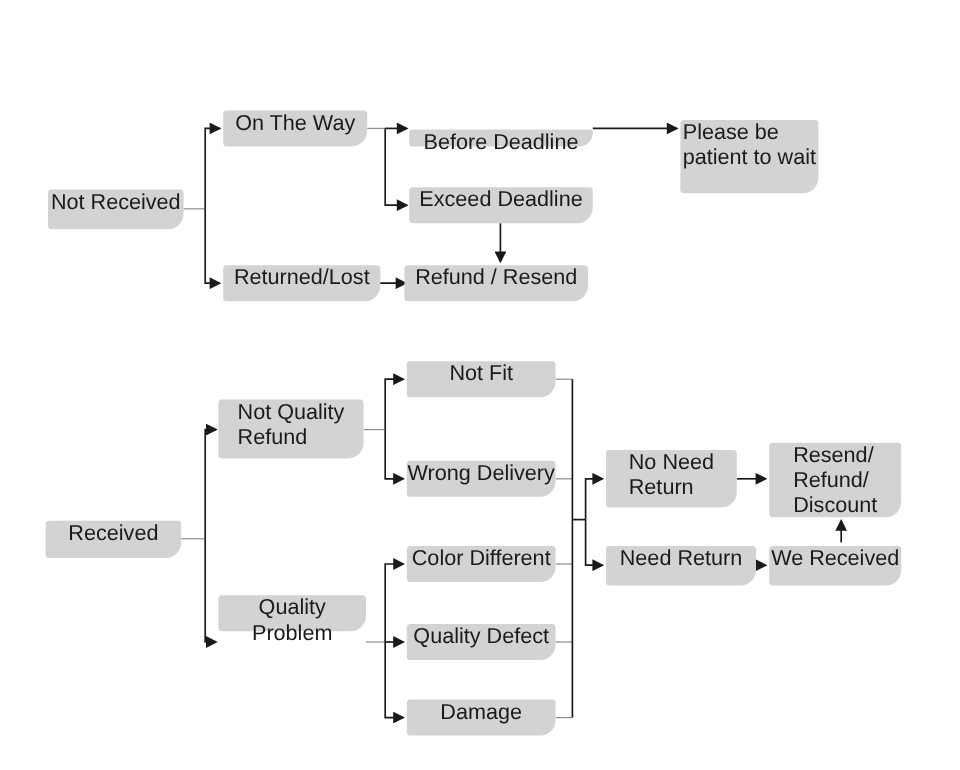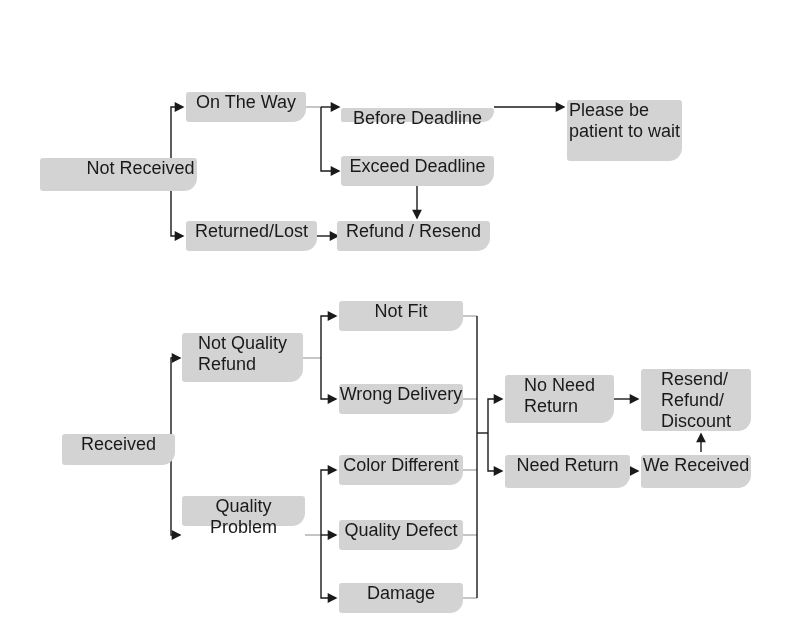--- a/index.html
+++ b/index.html
@@ -74,7 +74,7 @@
       </g>
   </svg>
   <div id="node-layer">
-      <div class="node" style="left: 40px; top: 158px; width: 113px; height: 33px; padding-left: 44px;">
+      <div class="node" style="left: 40px; top: 158px; width: 113px; height: 33px;">
         <span class="label">Not Received</span>
       </div>
       <div class="node" style="left: 186px; top: 92px; width: 120px; height: 30px;">

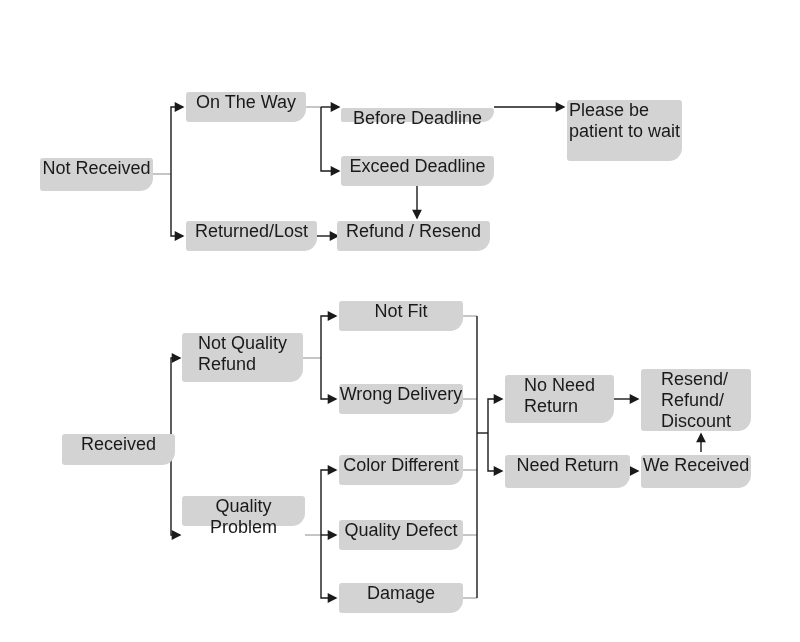--- a/index.html
+++ b/index.html
@@ -96,7 +96,7 @@
       <div class="node" style="left: 337px; top: 221px; width: 153px; height: 30px;">
         <span class="label">Refund / Resend</span>
       </div>
-      <div class="node" style="left: 38px; top: 434px; width: 113px; height: 31px; margin-left: 24px;">
+      <div class="node" style="left: 38px; top: 434px; width: 113px; height: 31px;">
         <span class="label">Received</span>
       </div>
       <div class="node left" style="left: 182px; top: 333px; width: 121px; height: 49px;">

